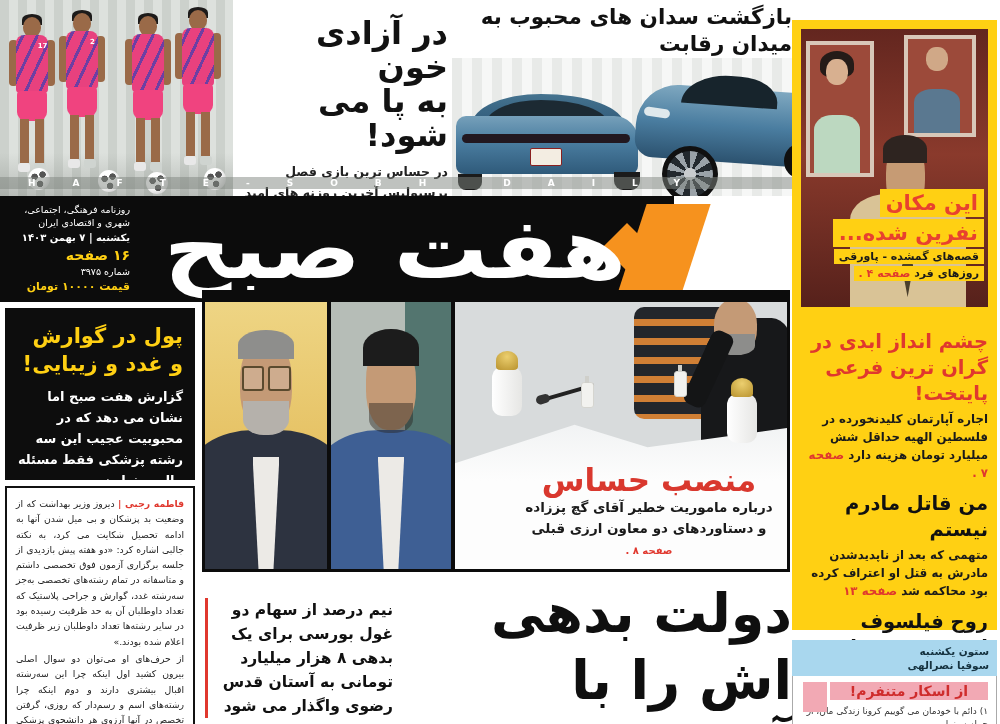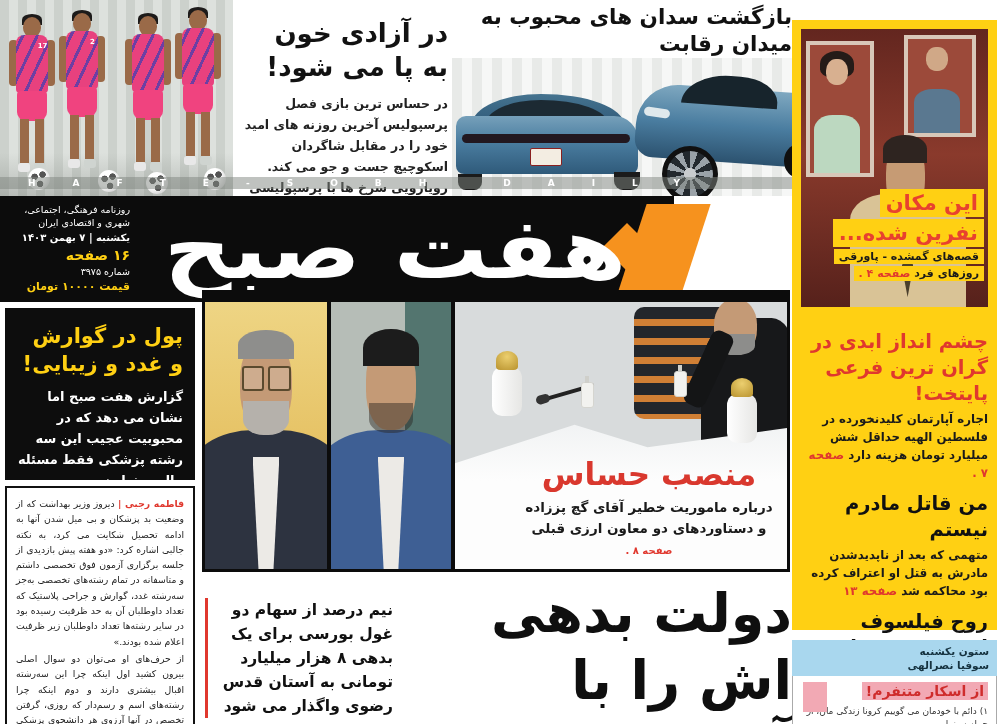--- a/index.html
+++ b/index.html
@@ -37,7 +37,7 @@
 
   
   .story-tl{position:absolute;left:236px;top:16px;width:212px;direction:rtl;text-align:right;}
-  .story-tl .t{font-size:26px;font-weight:bold;color:#121212;line-height:34px;}
+  .story-tl .t{font-size:32px;font-weight:bold;color:#121212;line-height:34px;}
   .story-tl .b{margin-top:9px;font-size:12.5px;font-weight:bold;color:#222;line-height:21px;}
 
   

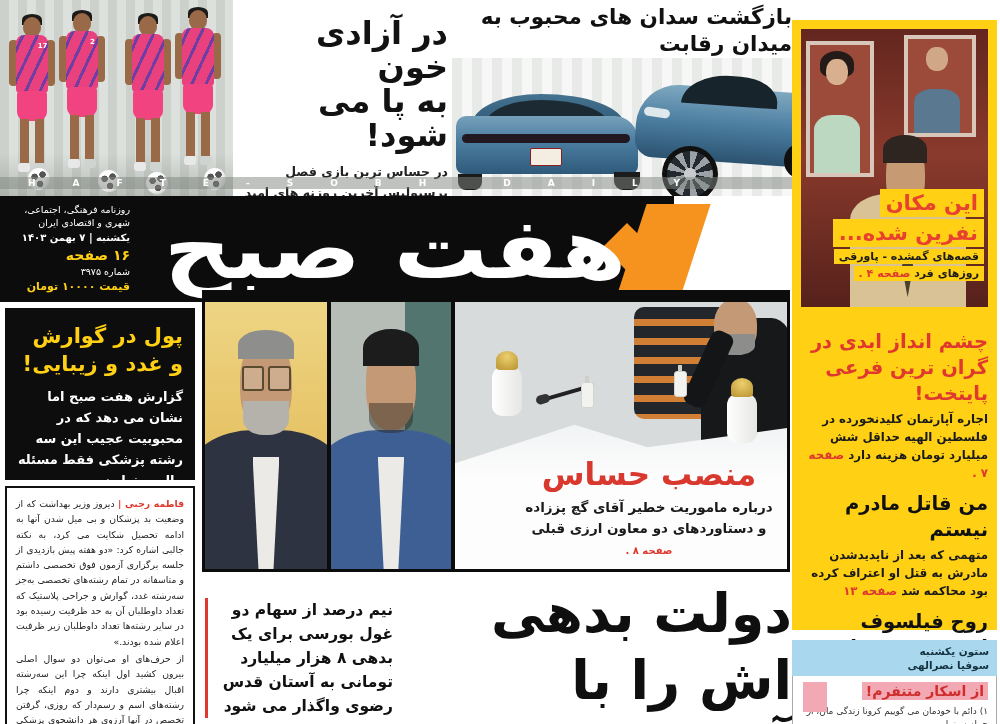--- a/index.html
+++ b/index.html
@@ -119,7 +119,7 @@
   .bt2{right:30%;top:26%;}
   .center-story{position:absolute;right:12px;bottom:8px;direction:rtl;text-align:center;}
   .cs-title{color:#d9382e;font-size:31px;font-weight:bold;line-height:34px;}
-  .cs-body{margin-top:6px;width:252px;font-size:13.5px;font-weight:bold;color:#1a1a1a;line-height:21px;}
+  .cs-body{width:252px;font-size:13.5px;font-weight:bold;color:#1a1a1a;line-height:21px;}
 
   
   .black-box{position:absolute;left:5px;top:308px;width:190px;height:172px;background:#0d0d0d;

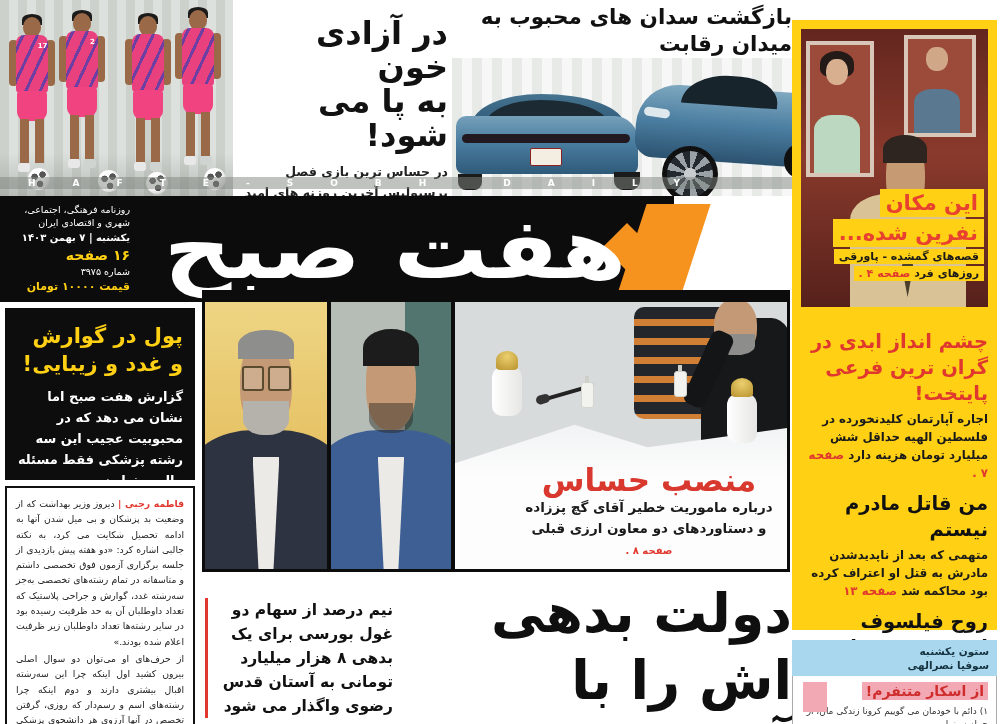--- a/index.html
+++ b/index.html
@@ -169,7 +169,7 @@
   .sun-body{position:relative;border:1px solid #aaa;border-top:none;background:#fff;padding:7px 8px 0;direction:rtl;text-align:right;height:52px;}
   .sun-deco{position:absolute;left:10px;top:6px;width:24px;height:30px;background:#f2a9b4;}
   .sun-title{font-size:14px;font-weight:bold;}
-  .hl{background:#f2a9b4;color:#cf2c2c;padding:1px 4px;}
+  .hl{background:#f2a9b4;color:#cf2c2c;padding:1px 20px;}
   .sun-text{margin-top:6px;font-size:9px;color:#333;line-height:13px;}
 </style>
 </head>

